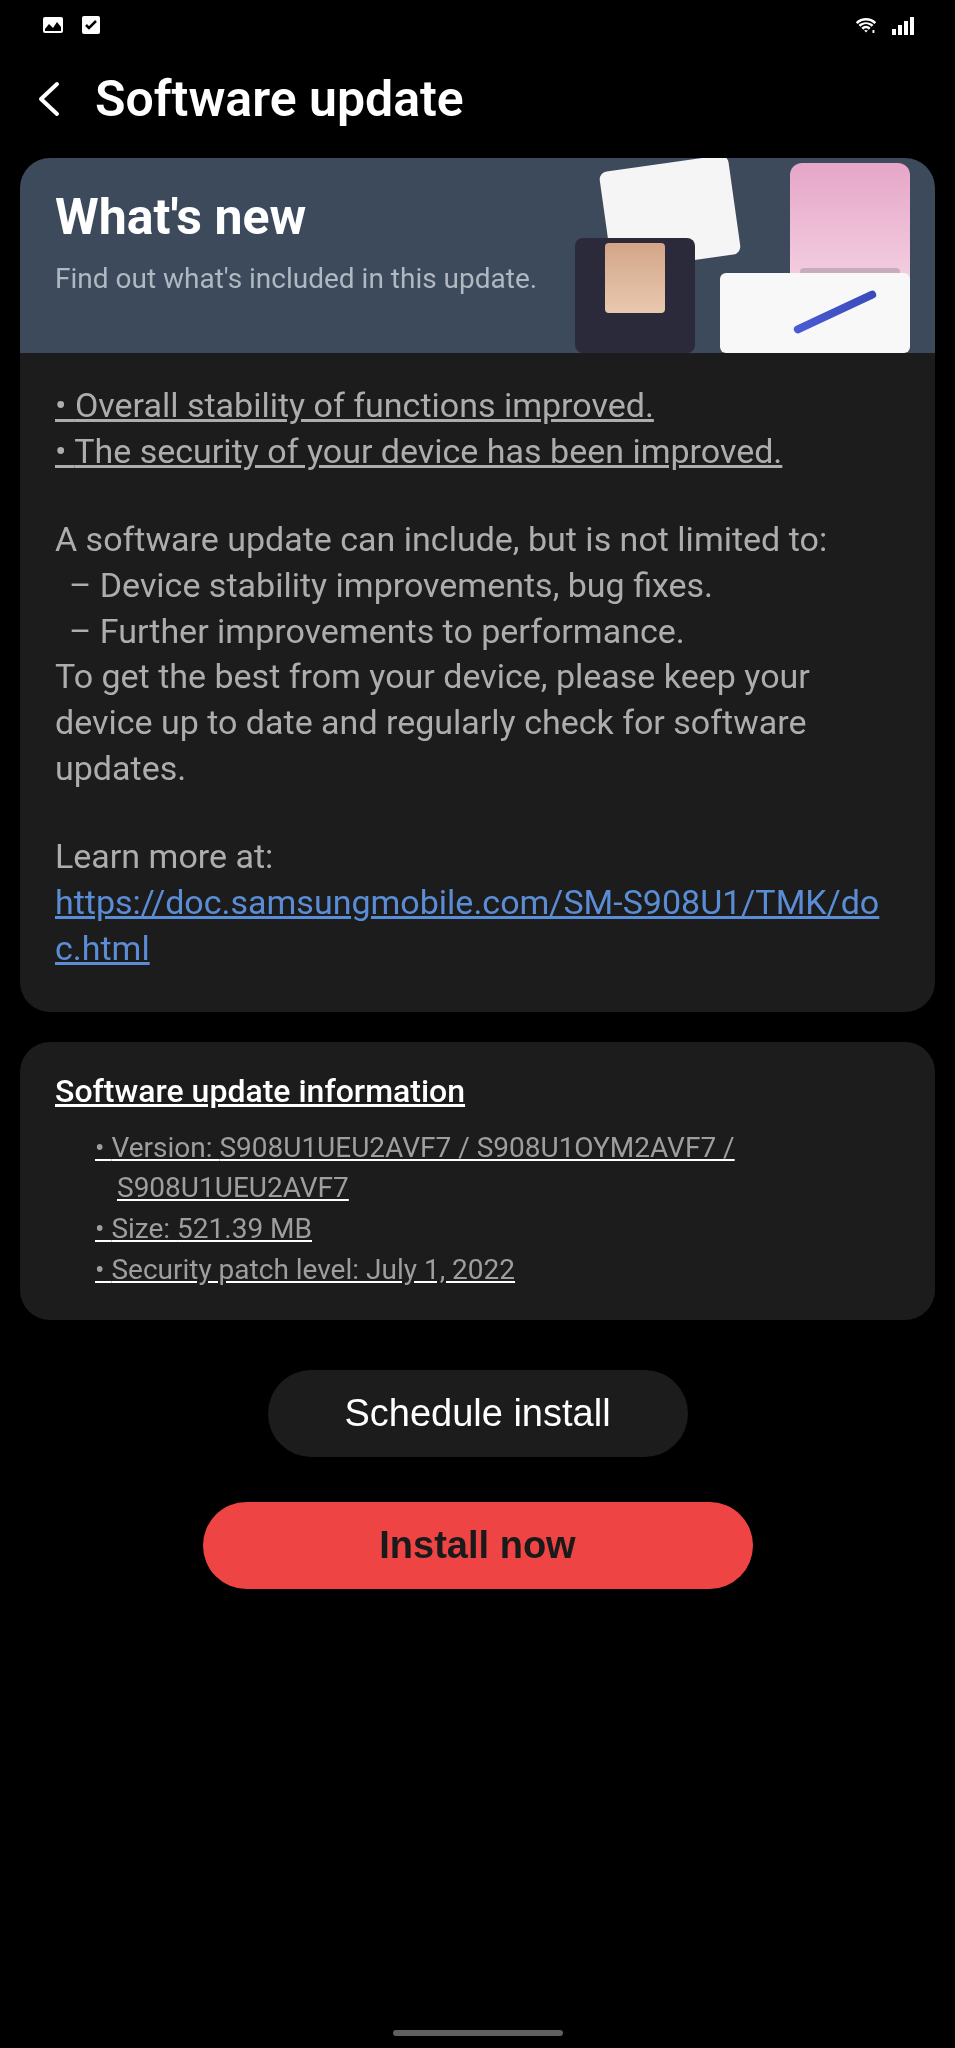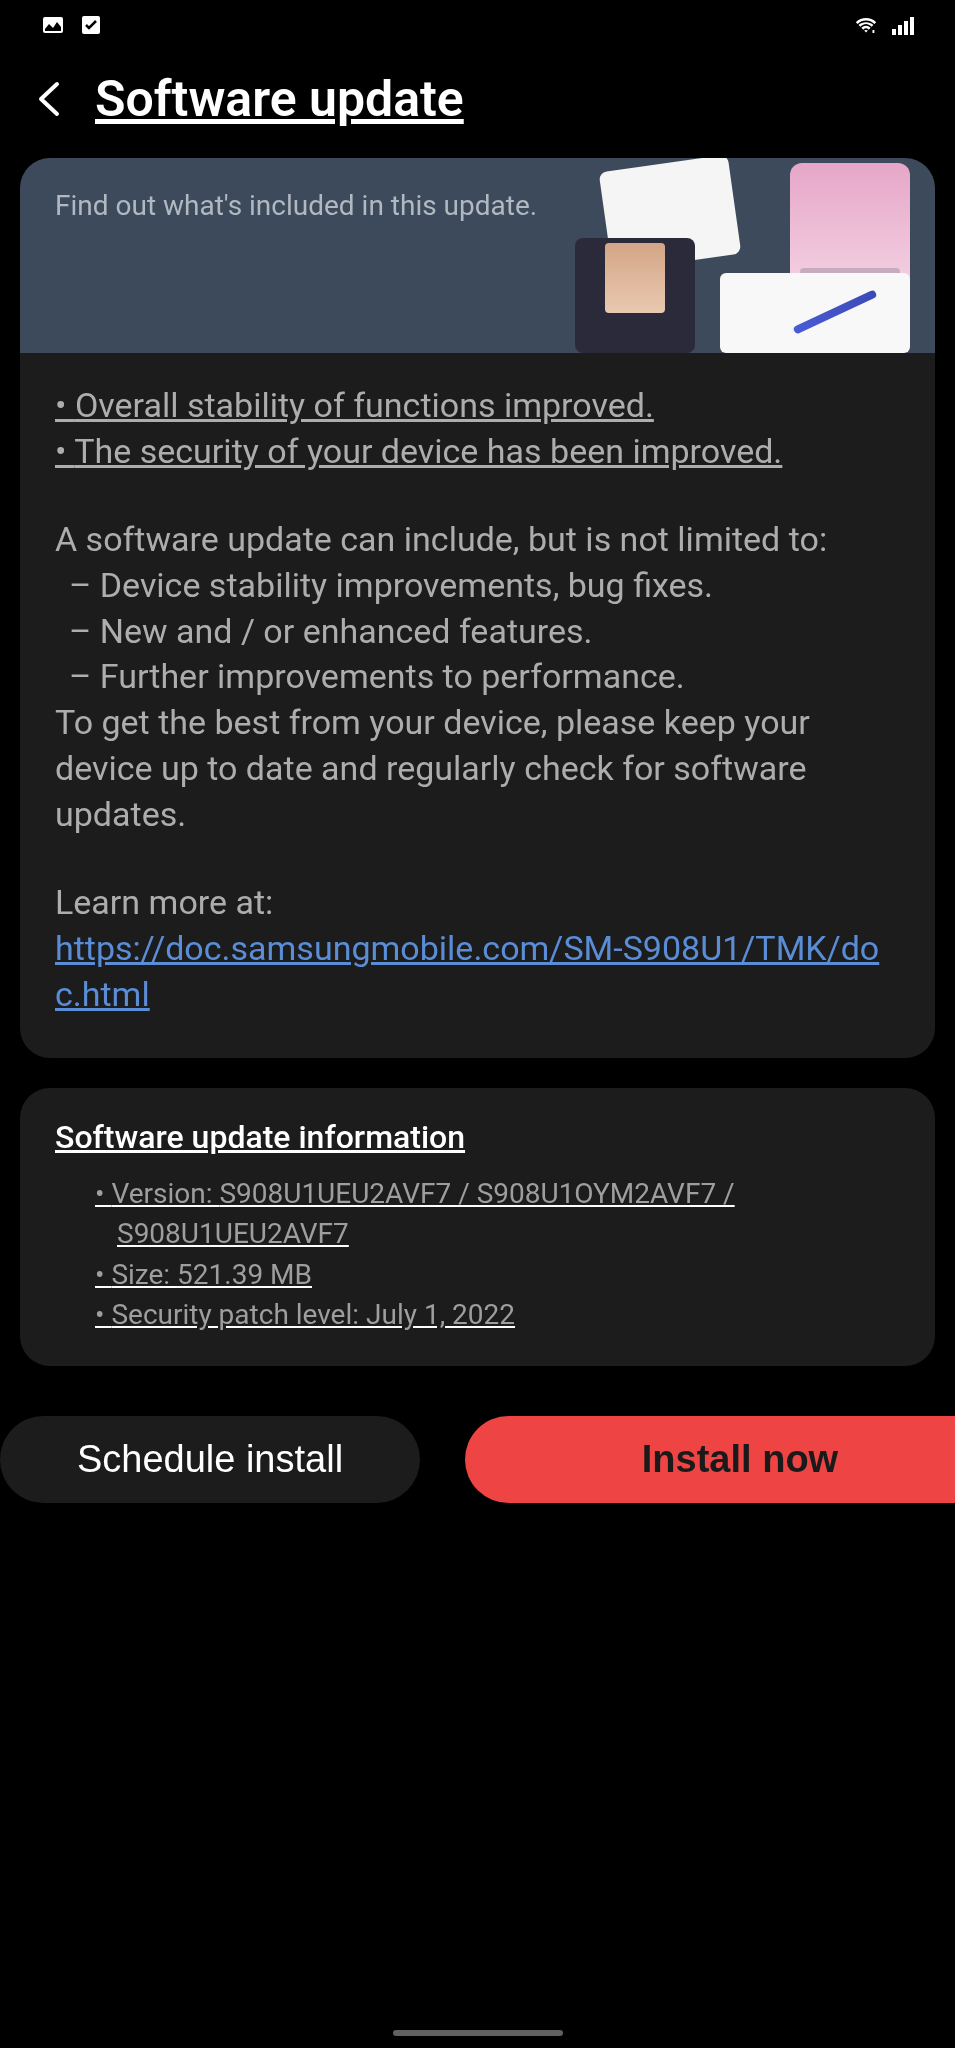--- a/index.html
+++ b/index.html
@@ -55,7 +55,6 @@
       font-size: 50px;
       font-weight: 600;
       color: #ffffff;
-      text-decoration: underline;
     }
     .hero-card {
       margin: 0 20px;

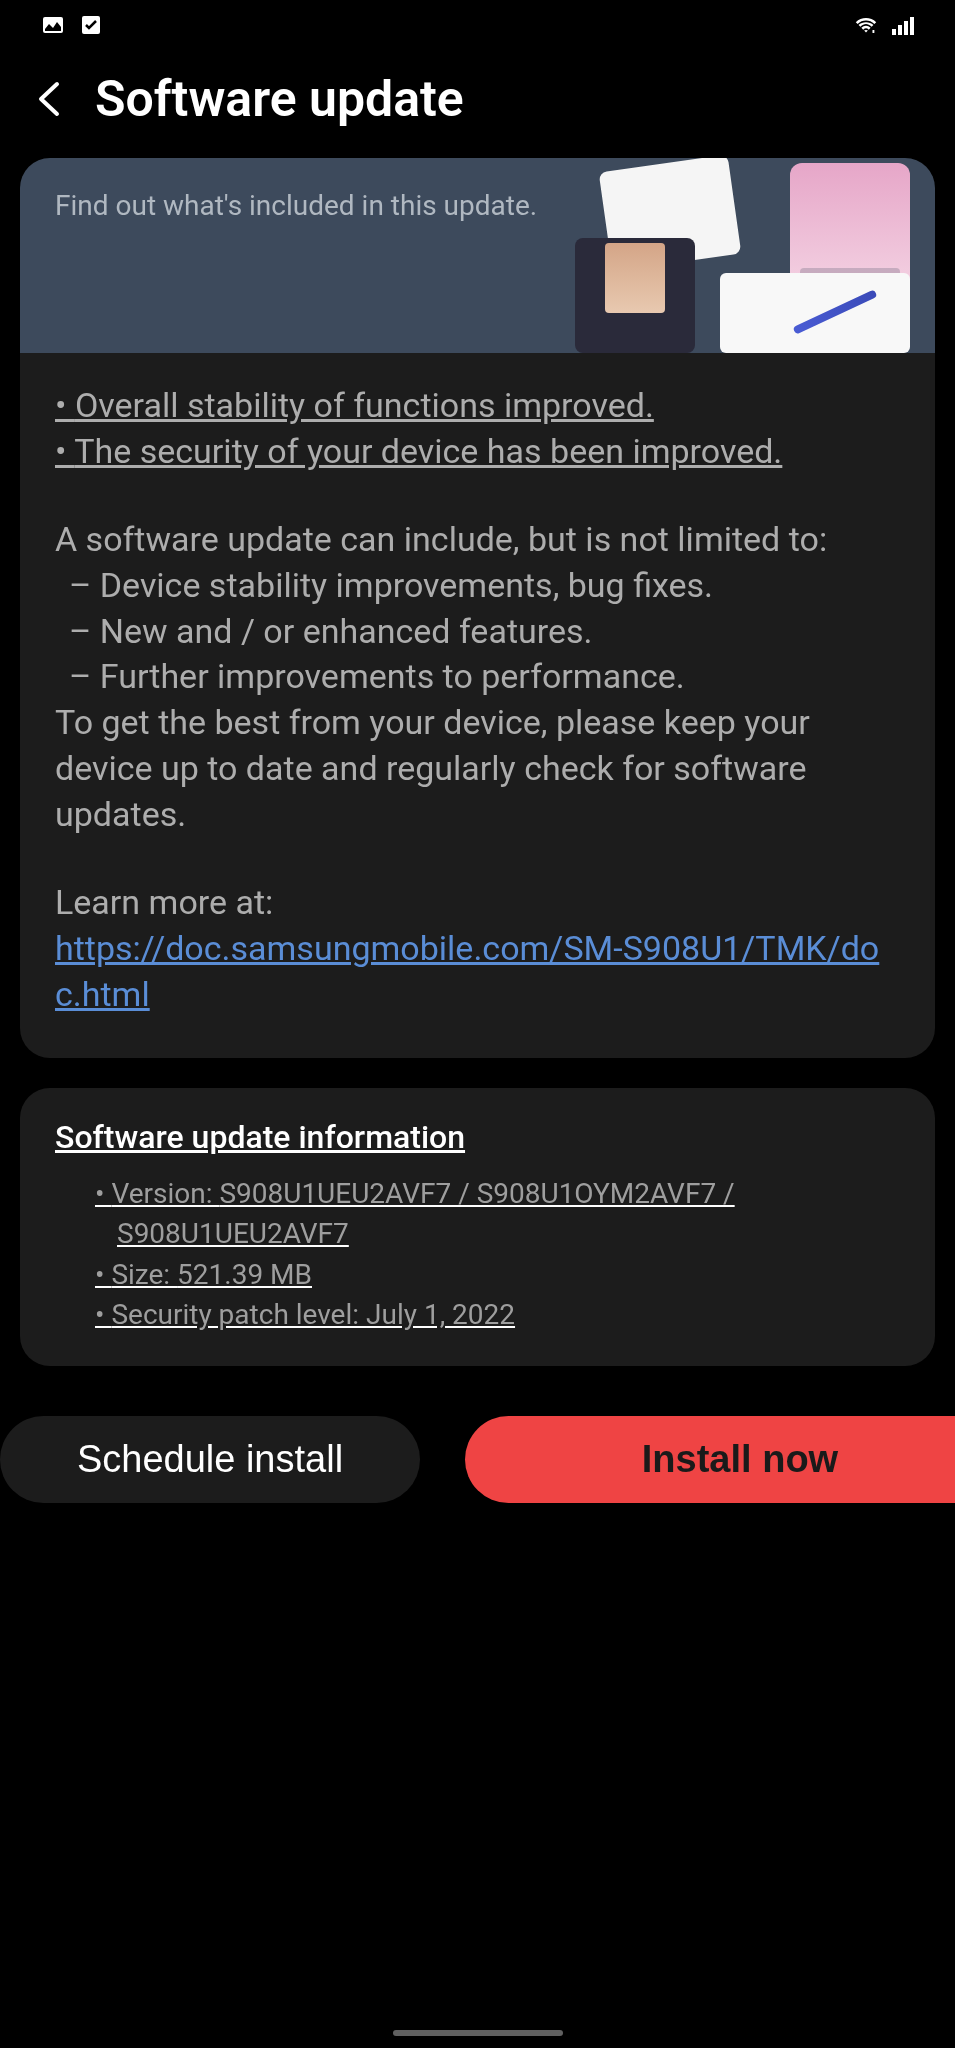--- a/index.html
+++ b/index.html
@@ -292,6 +292,7 @@
 </div>
 
 <div class="hero-card">
+  <div class="hero-title">What's new</div>
   <div class="hero-subtitle">Find out what's included in this update.</div>
   <div class="hero-devices">
     <div class="device device-tablet"></div>

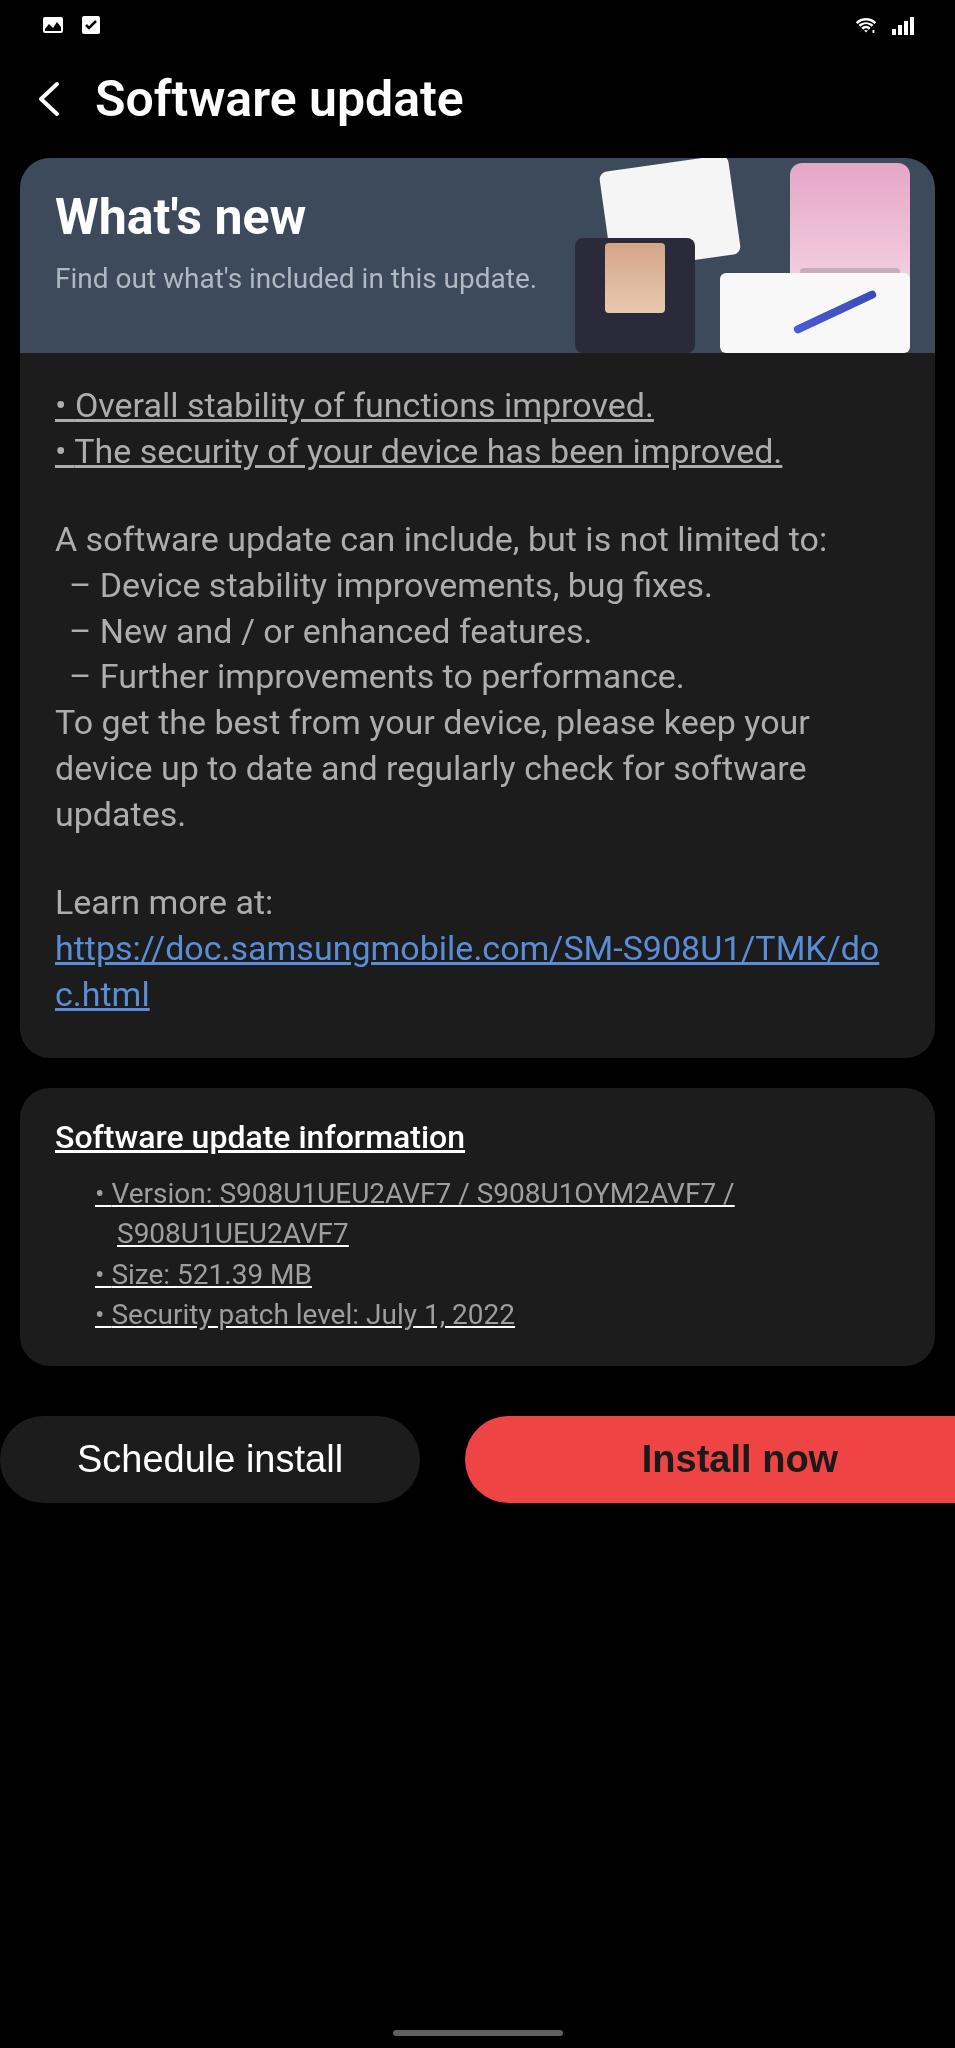--- a/index.html
+++ b/index.html
@@ -311,7 +311,6 @@
   <div class="body-text">
     <div>A software update can include, but is not limited to:</div>
     <div class="indent-item">– <span>Device stability improvements, bug fixes.</span></div>
-    <div class="indent-item">– <span>New and / or enhanced features.</span></div>
     <div class="indent-item">– <span>Further improvements to performance.</span></div>
     <div>To get the best from your device, please keep your device up to date and regularly check for software updates.</div>
   </div>

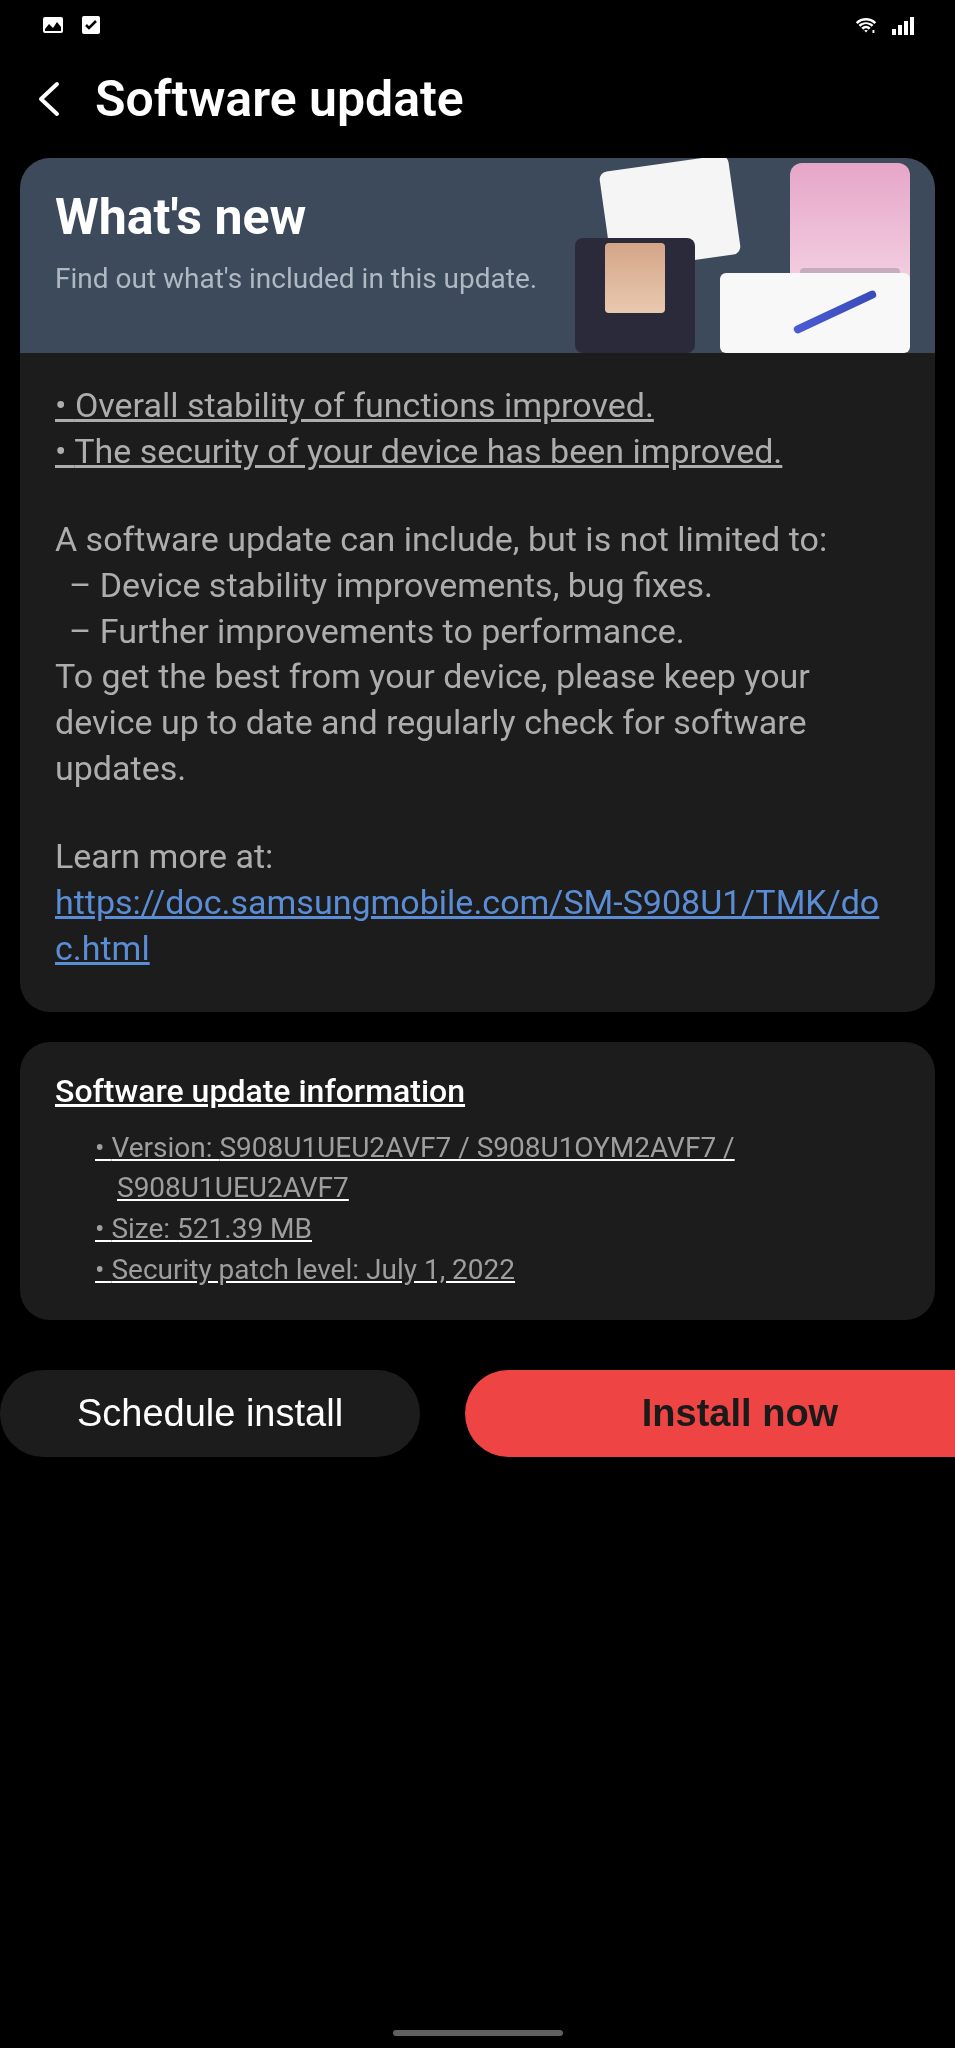--- a/index.html
+++ b/index.html
@@ -209,6 +209,7 @@
     .button-area {
       margin-top: 50px;
       display: flex;
+      flex-direction: column;
       align-items: center;
       gap: 45px;
     }

